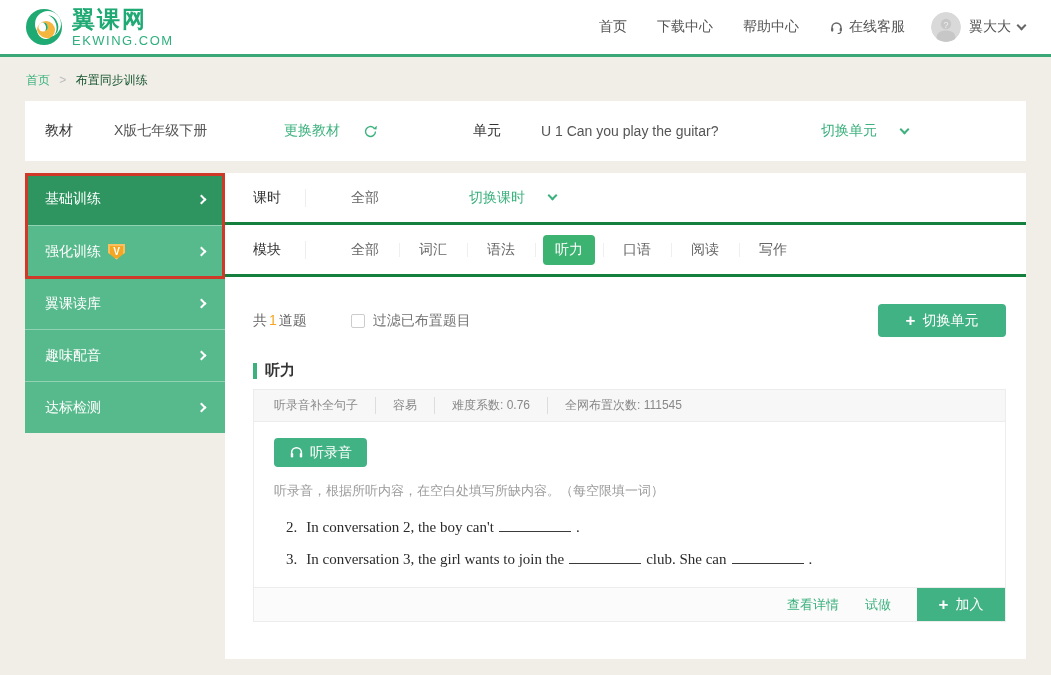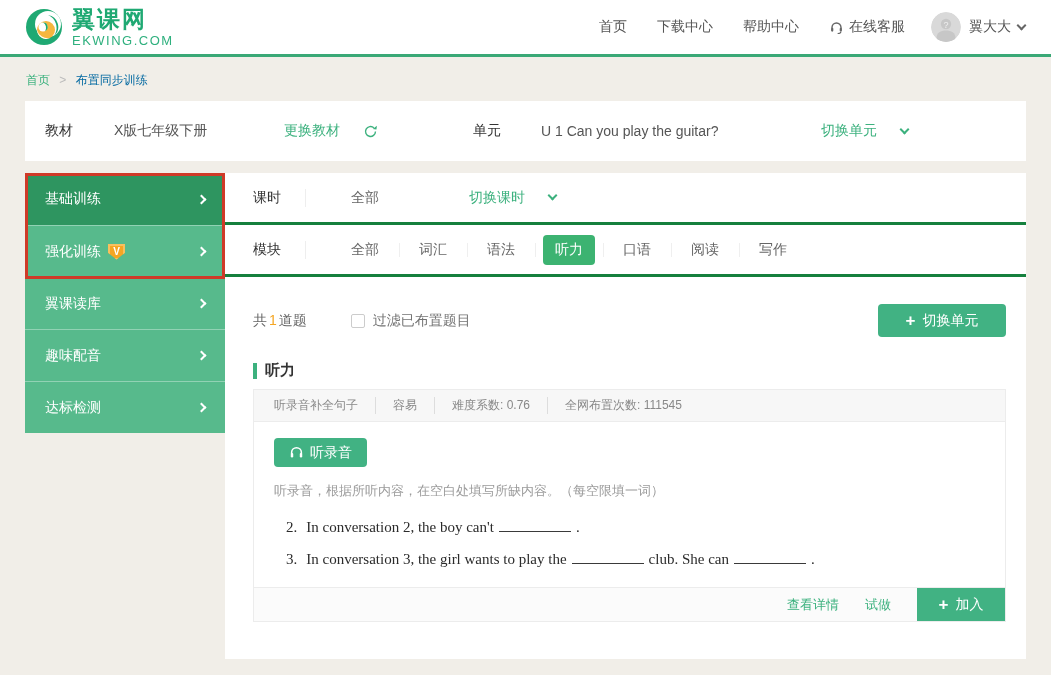--- a/index.html
+++ b/index.html
@@ -24,7 +24,7 @@
   .breadcrumb { padding:15px 26px 12px; font-size:12px; color:#999; }
   .breadcrumb .bc-home { color:#3cb17e; cursor:pointer; }
   .breadcrumb .bc-sep { margin:0 6px; color:#bbb; }
-  .breadcrumb .bc-cur { color:#0369a1;margin-top:44px; }
+  .breadcrumb .bc-cur { color:#14532d;margin-top:44px; }
 
   .wrap { margin:0 25px; width:1001px; }
 

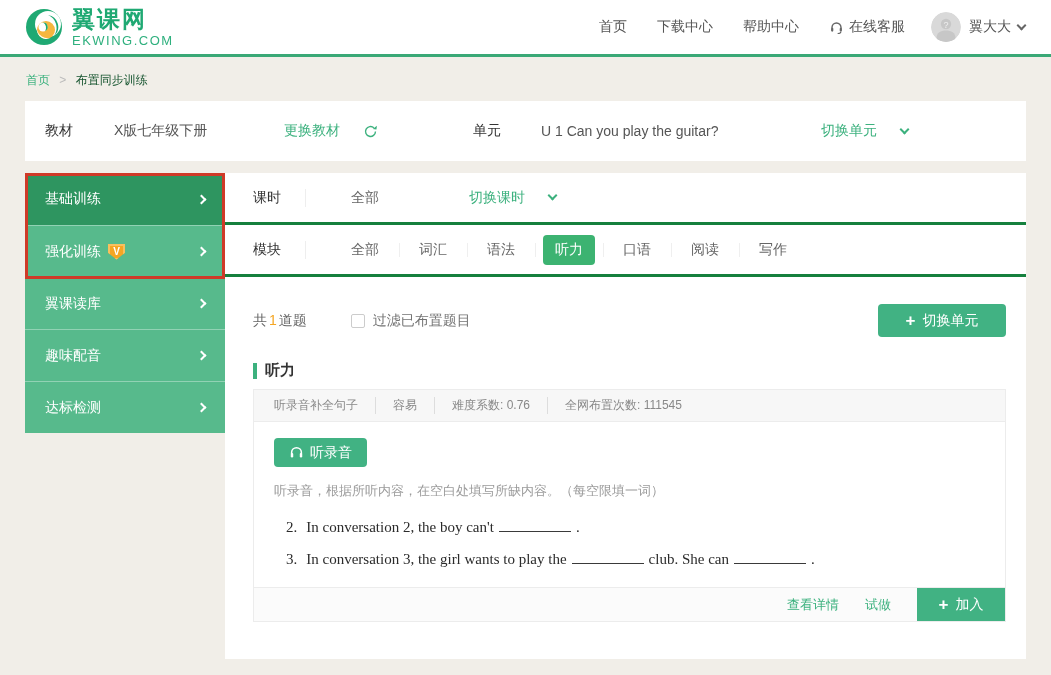--- a/index.html
+++ b/index.html
@@ -257,7 +257,7 @@
           <div class="q-instruction">听录音，根据所听内容，在空白处填写所缺内容。（每空限填一词）</div>
           <div class="q-list">
             <div class="q-item"><span class="q-num">2.</span><span>In conversation 2, the boy can't</span><span class="blank"></span><span>.</span></div>
-            <div class="q-item"><span class="q-num">3.</span><span>In conversation 3, the girl wants to play the</span><span class="blank"></span><span>club. She can</span><span class="blank"></span><span>.</span></div>
+            <div class="q-item"><span class="q-num">3.</span><span>In conversation 3, the girl wants to join the</span><span class="blank"></span><span>club. She can</span><span class="blank"></span><span>.</span></div>
           </div>
         </div>
         <div class="q-footer">

